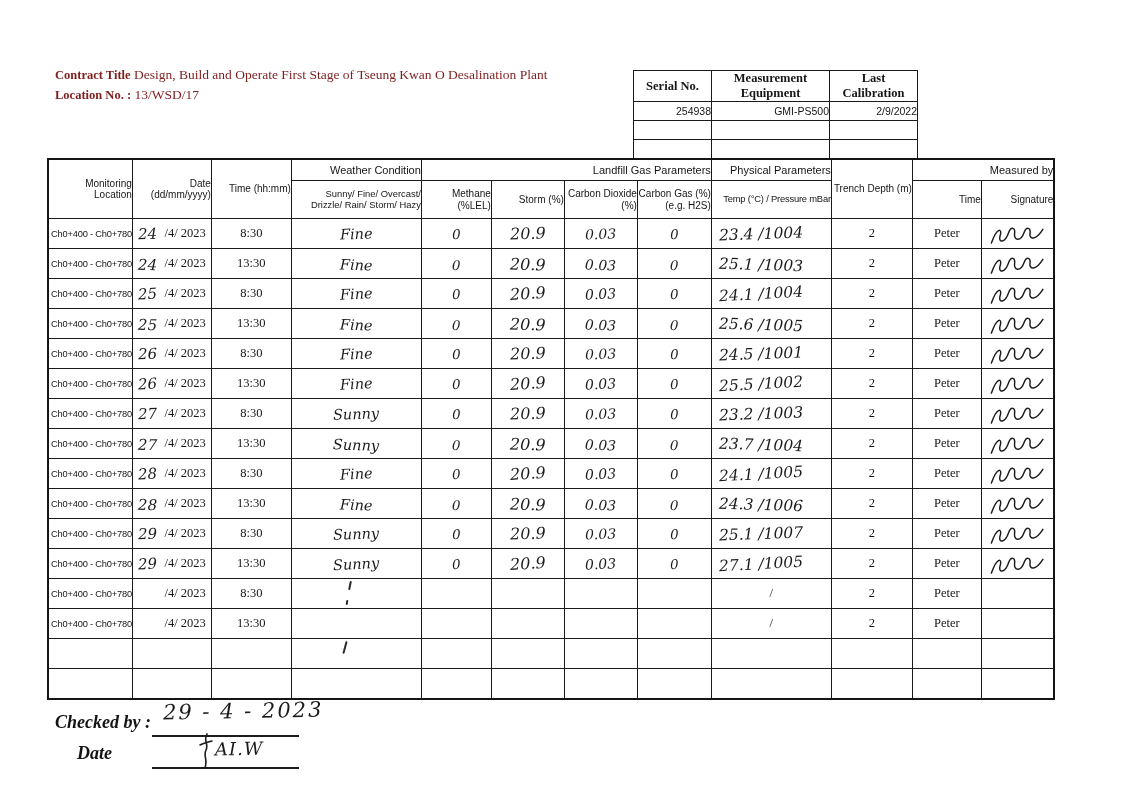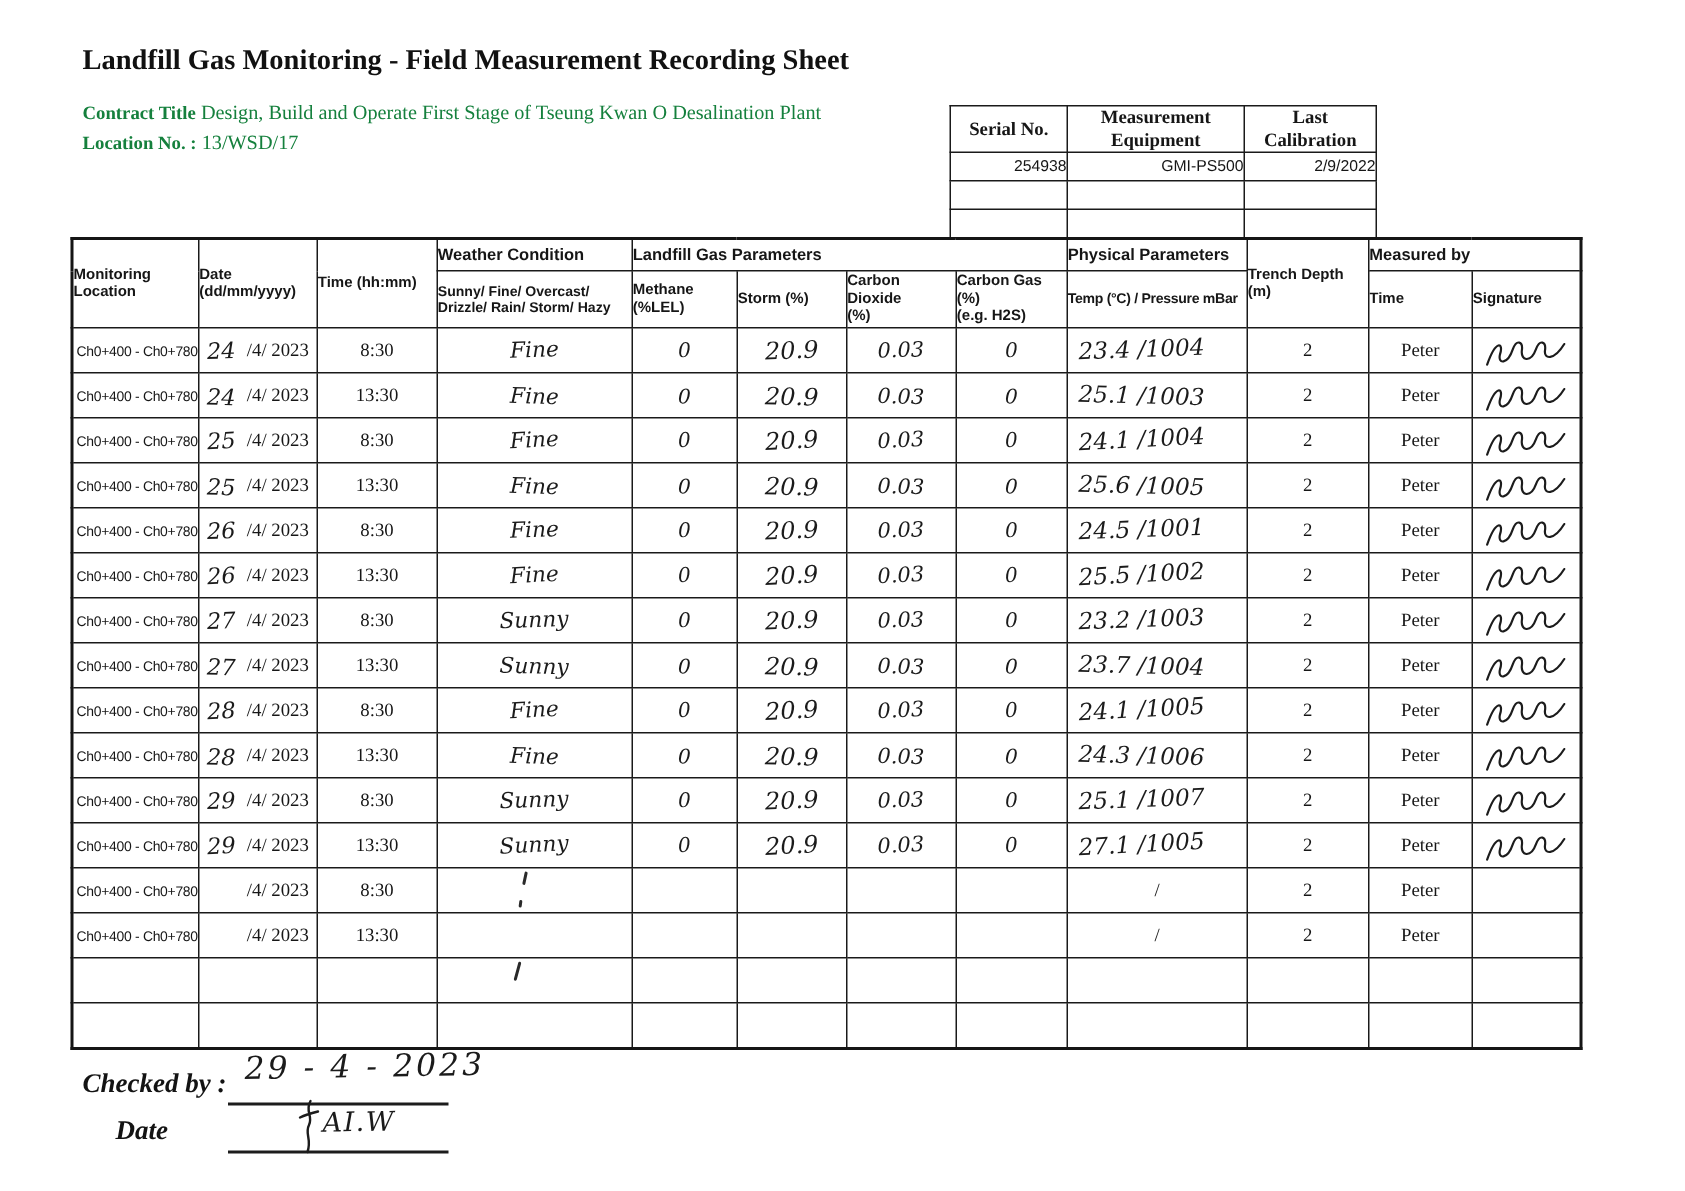--- a/index.html
+++ b/index.html
@@ -74,7 +74,6 @@
 
 <div class="sheet">
 
-  <div class="title">Landfill Gas Monitoring - Field Measurement Recording Sheet</div>
 
   <div class="contract-line" id="contract-title">
     <span class="lbl">Contract Title</span>

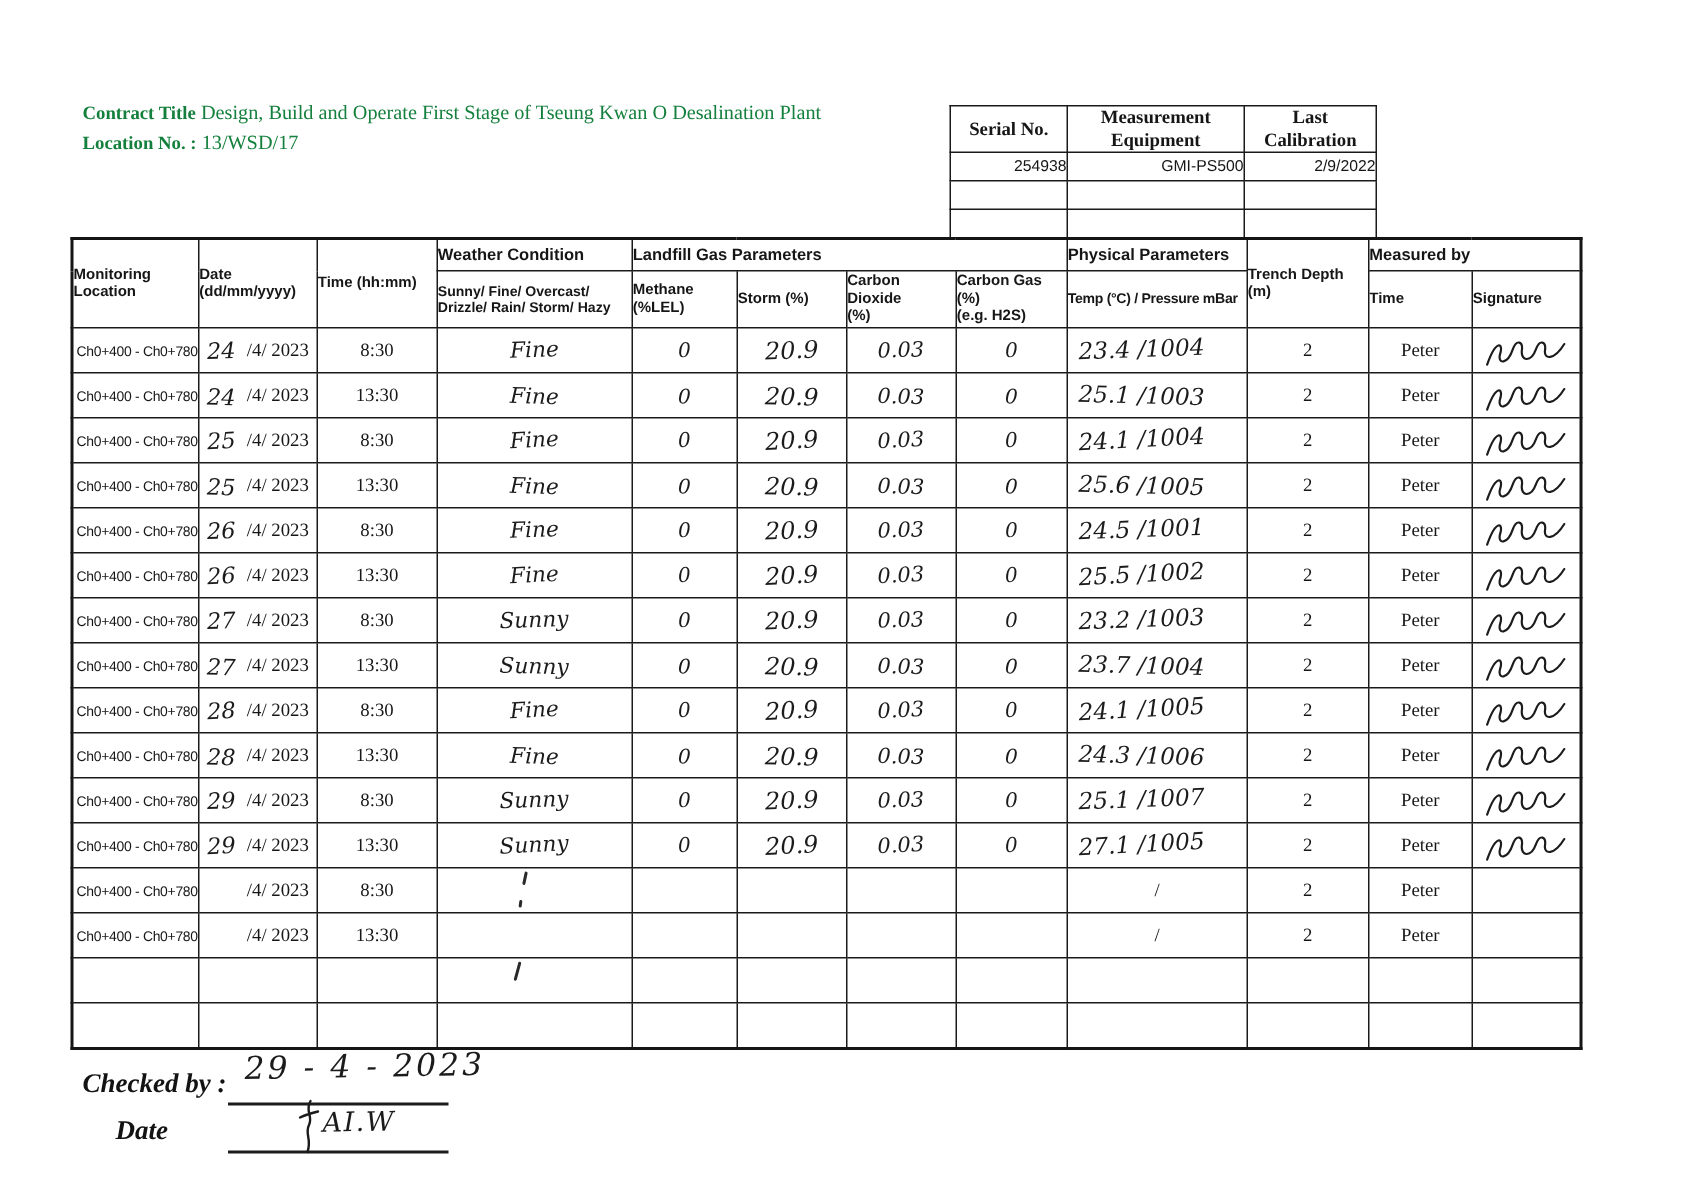--- a/index.html
+++ b/index.html
@@ -9,7 +9,7 @@
   
   .title{position:absolute;left:55px;top:30px;font-family:"Liberation Serif",serif;
          font-weight:bold;font-size:19px;color:#111;}
-  .contract-line{position:absolute;left:55px;font-family:"Liberation Serif",serif;font-size:13.5px;color:#15803d;}
+  .contract-line{position:absolute;left:55px;font-family:"Liberation Serif",serif;font-size:13.5px;color:#7f1d1d;}
   .contract-line .lbl{font-weight:bold;font-size:12.5px;}
   #contract-title{top:67px;}
   #contract-no{top:87px;}

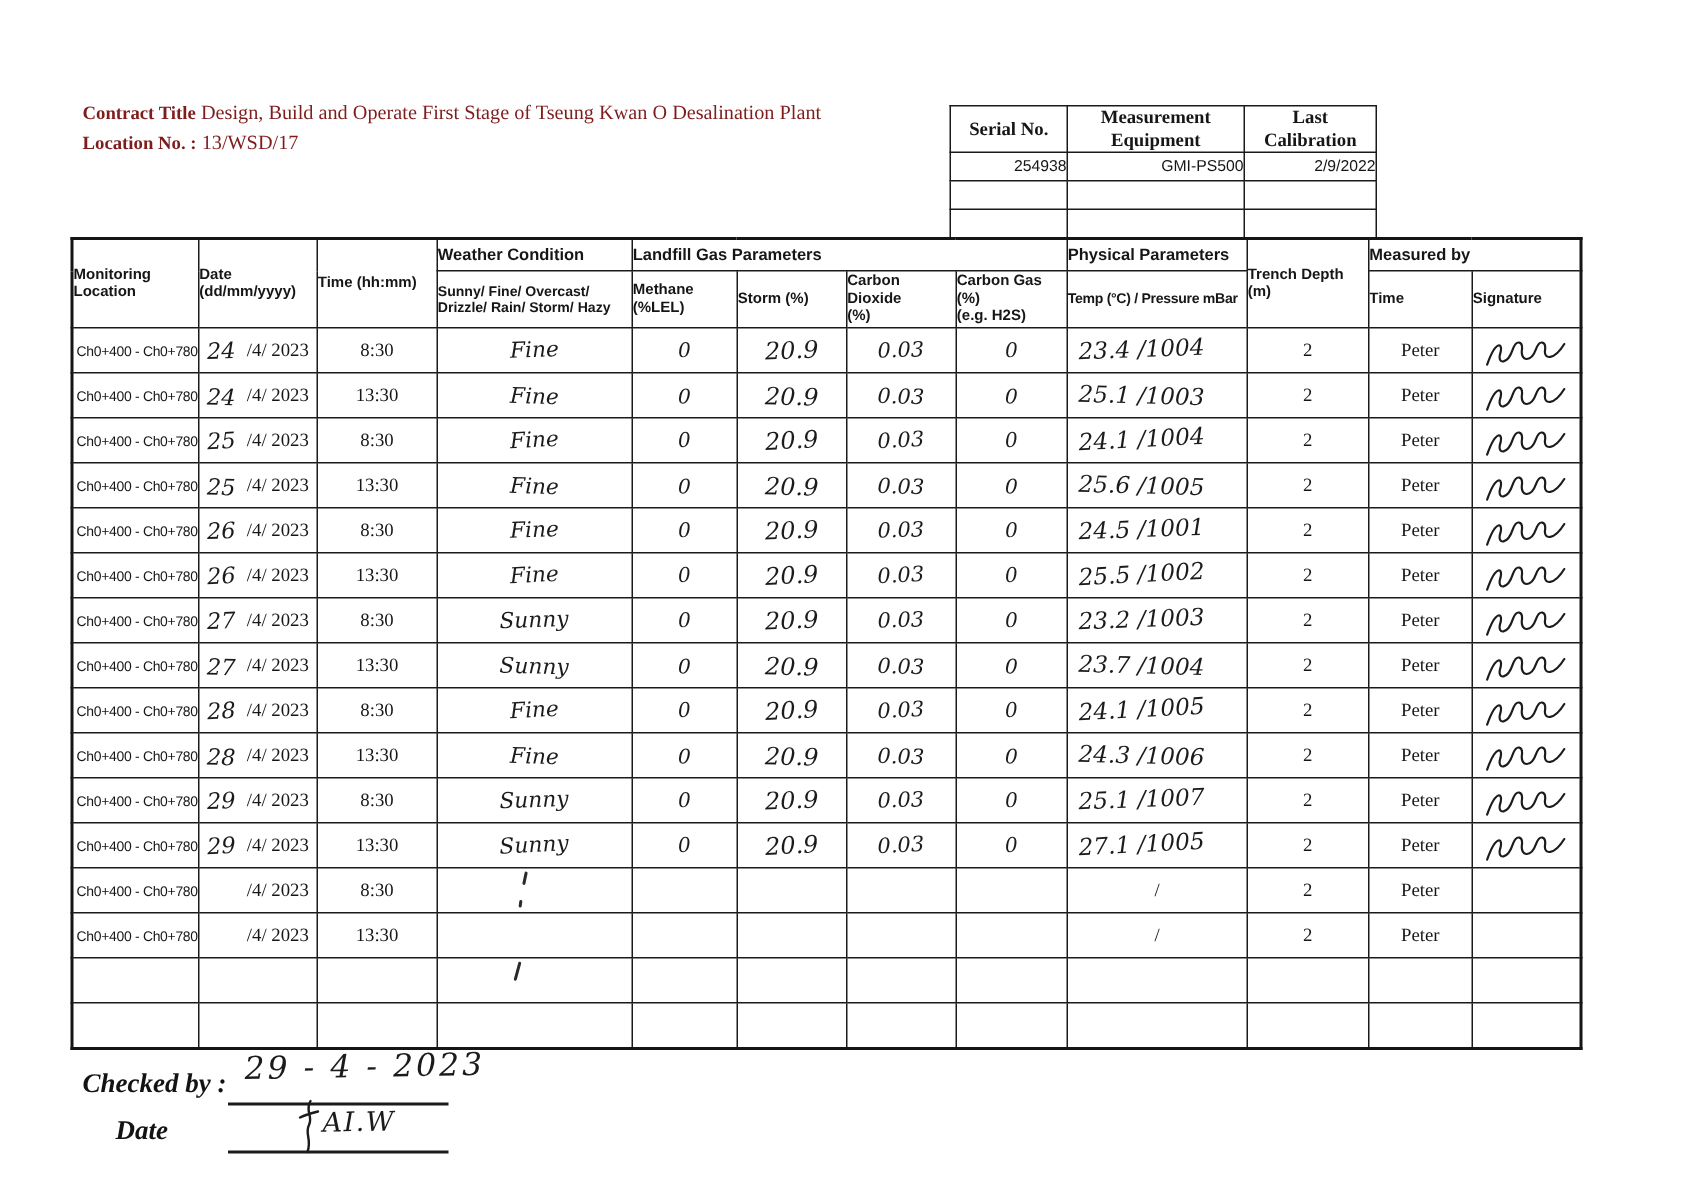--- a/index.html
+++ b/index.html
@@ -24,7 +24,7 @@
   .main{position:absolute;left:47px;top:158px;border-collapse:collapse;table-layout:fixed;
         border:2px solid #151515;}
   .main th,.main td{border:1px solid #1a1a1a;padding:0;overflow:hidden;vertical-align:middle;}
-  .main thead th{font-weight:bold;text-align:left;line-height:1.15;}
+  .main thead th{font-weight:normal;text-align:right;line-height:1.15;}
   .grp{font-size:11px;height:20px;}
   .sub{font-size:10px;height:37px;}
   .sub.small{font-size:9.4px;}

